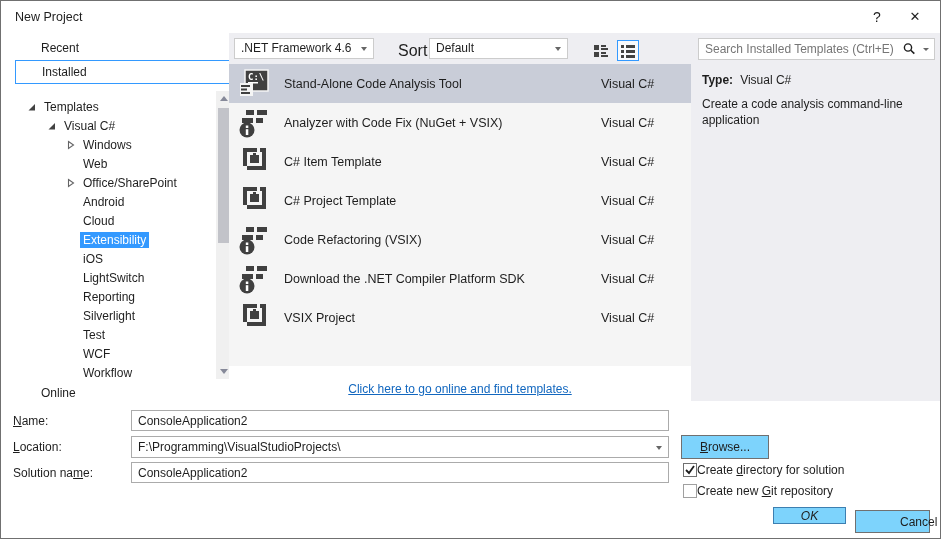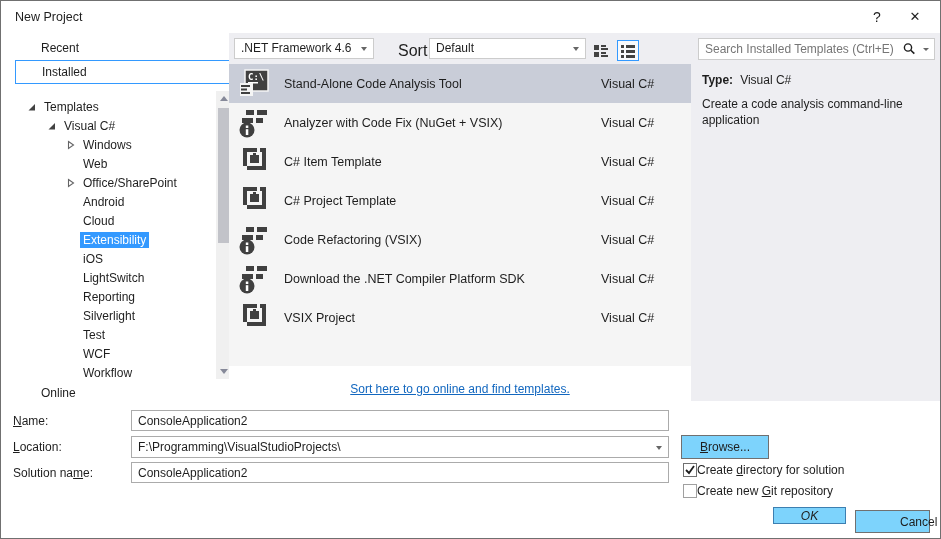--- a/index.html
+++ b/index.html
@@ -44,7 +44,7 @@
   .combo .c-arrow { position:absolute; right:6px; top:8px; width:0; height:0; border-left:3.5px solid transparent; border-right:3.5px solid transparent; border-top:4px solid #666; }
   .combo-fw { left:5px; top:5px; width:140px; }
   .sortby { position:absolute; left:169px; top:9px; font-size:16px; }
-  .combo-sort { left:200px; top:5px; width:157px; }
+  .combo-sort { left:200px; top:5px; width:139px; }
   .view-btn { position:absolute; top:7px; width:22px; height:21px; display:flex; align-items:center; justify-content:center; }
   .view-grid { left:362px; }
   .view-list { left:388px; border:1px solid #3399ff; background:#f8f9fb; }

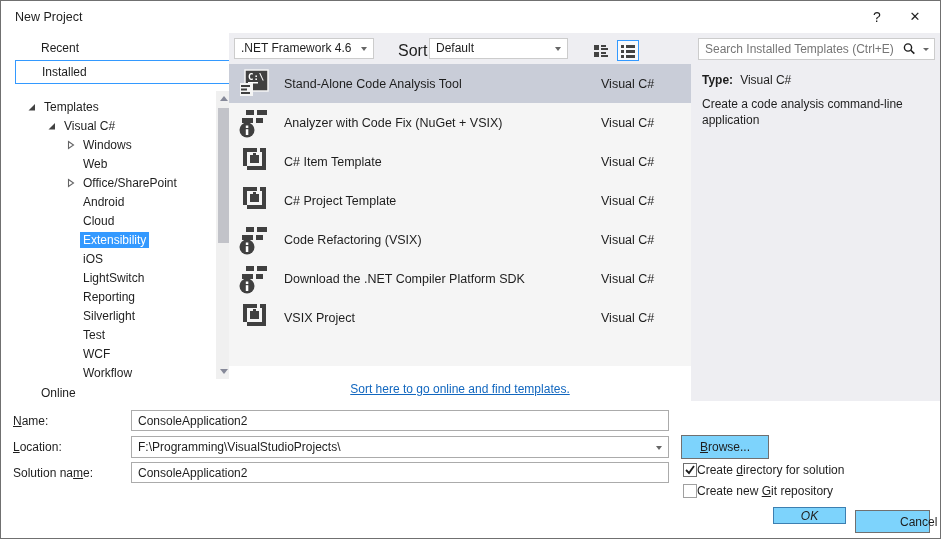--- a/index.html
+++ b/index.html
@@ -340,7 +340,7 @@
     </div>
 
   <div class="link-area">
-    <a>Sort here to go online and find templates.</a>
+    <a>Click here to go online and find templates.</a>
   </div>
 
   <div class="details">

